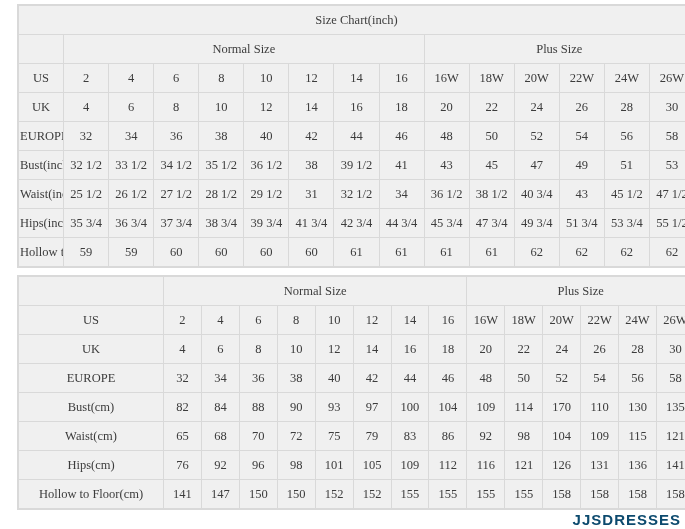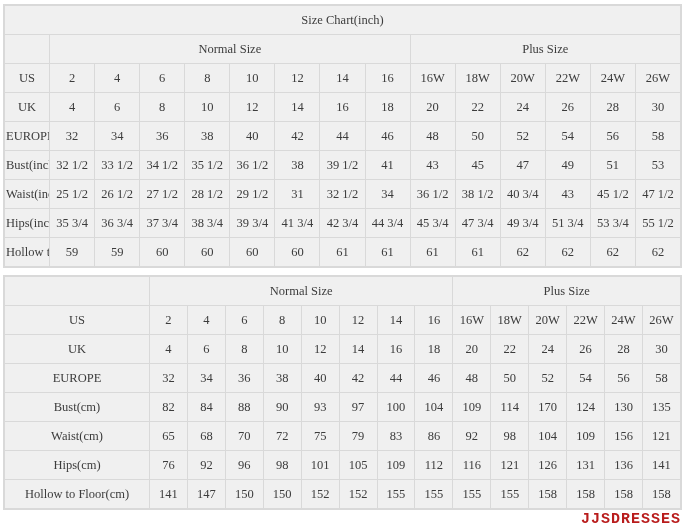--- a/index.html
+++ b/index.html
@@ -20,7 +20,7 @@
     position: relative;
     background: #ffffff;
     box-sizing: border-box;
-    padding: 4px 3px 0 3px;
+    padding: 4px 3px 0 17px;
   }
   .chart-block {
     border: 1px solid #d9d9d9;

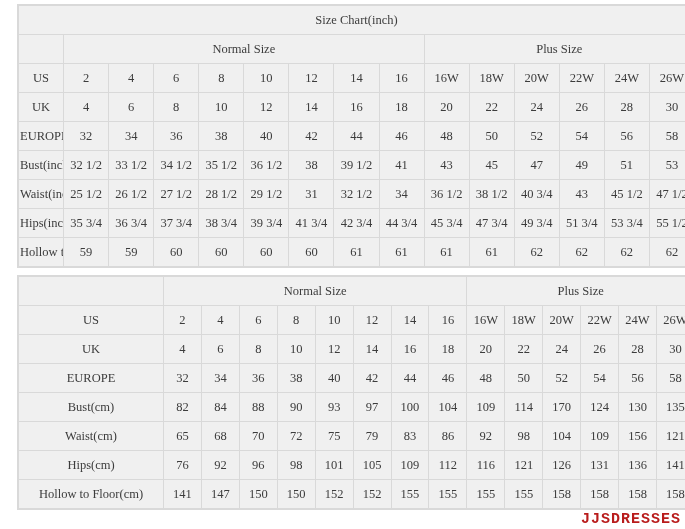--- a/index.html
+++ b/index.html
@@ -303,7 +303,7 @@
           <td>109</td>
           <td>114</td>
           <td>170</td>
-          <td>124</td>
+          <td>110</td>
           <td>130</td>
           <td>135</td>
         </tr>

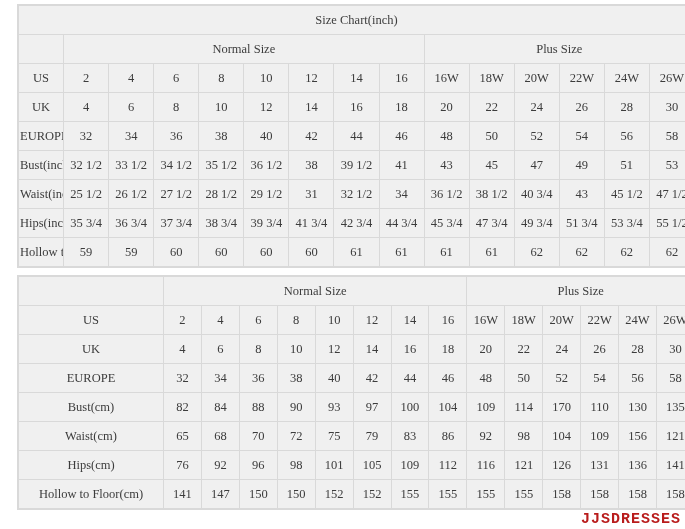--- a/index.html
+++ b/index.html
@@ -322,7 +322,7 @@
           <td>98</td>
           <td>104</td>
           <td>109</td>
-          <td>156</td>
+          <td>115</td>
           <td>121</td>
         </tr>
 

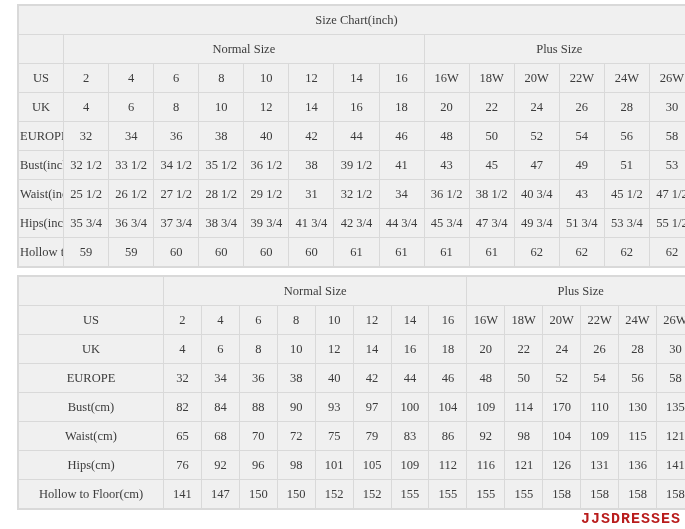--- a/index.html
+++ b/index.html
@@ -73,10 +73,10 @@
     position: absolute;
     right: 4px;
     bottom: 1px;
-    font-family: Liberation Mono, monospace;
+    font-family: Liberation Sans, sans-serif;
     font-size: 15px;
     letter-spacing: 1px;
-    color: #b91c1c;
+    color: #0c4a6e;
     font-weight: bold;
     pointer-events: none;
   }

